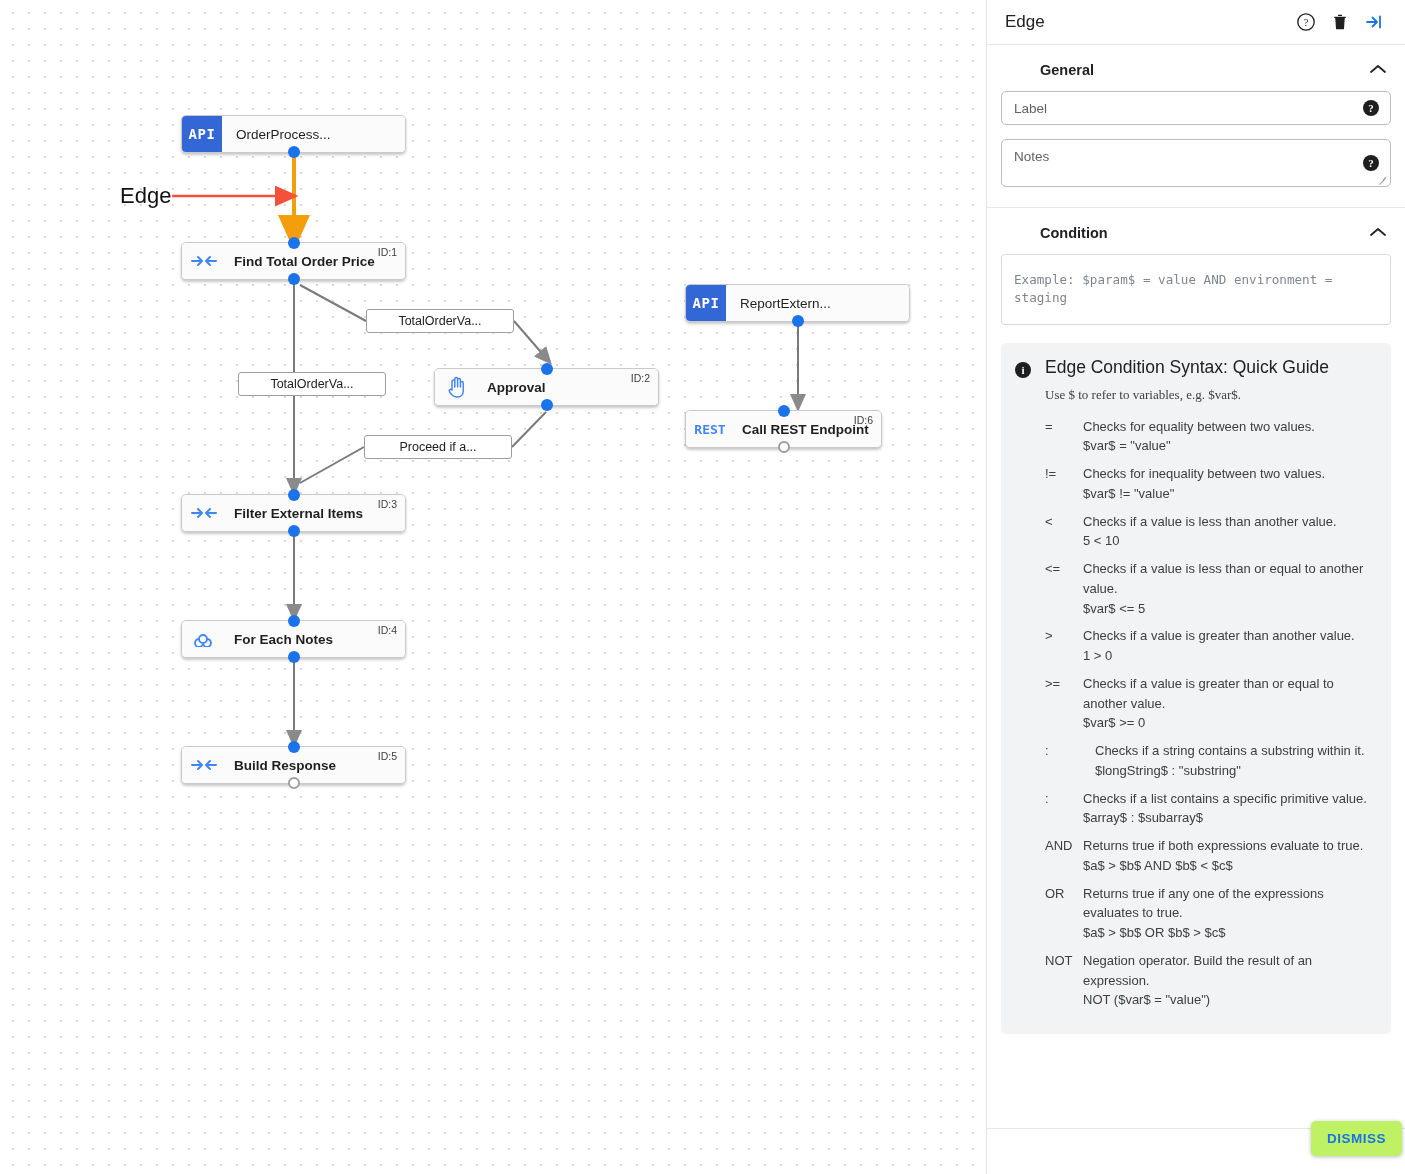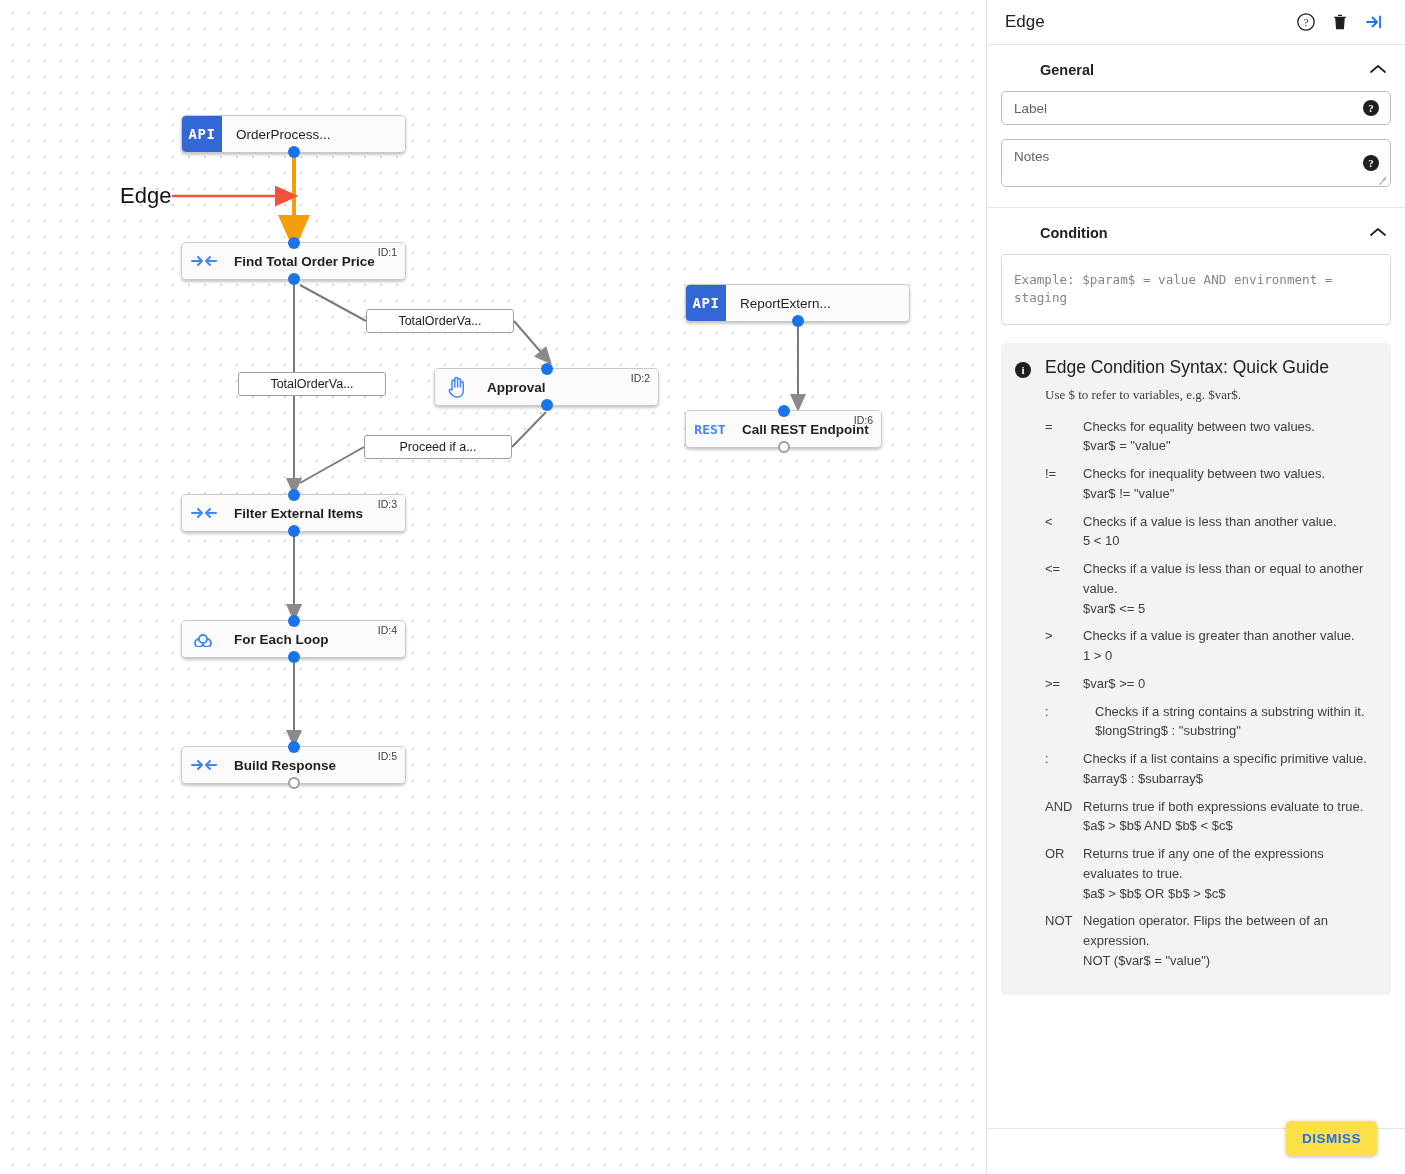--- a/index.html
+++ b/index.html
@@ -296,7 +296,7 @@
               <path d="M9 8 a4 4 0 1 1 4 4 a4 4 0 1 1 -4 -4 z M13 12 a4 4 0 1 0 4 -4 a4 4 0 1 0 -4 4 z" stroke="#4285f4" stroke-width="1.8" fill="none"></path>
             </svg>
         </div>
-        <div class="title">For Each Loop</div>
+        <div class="title">For Each Notes</div>
       </div>
       <div class="idtag">ID:4</div>
       <div class="port top"></div>

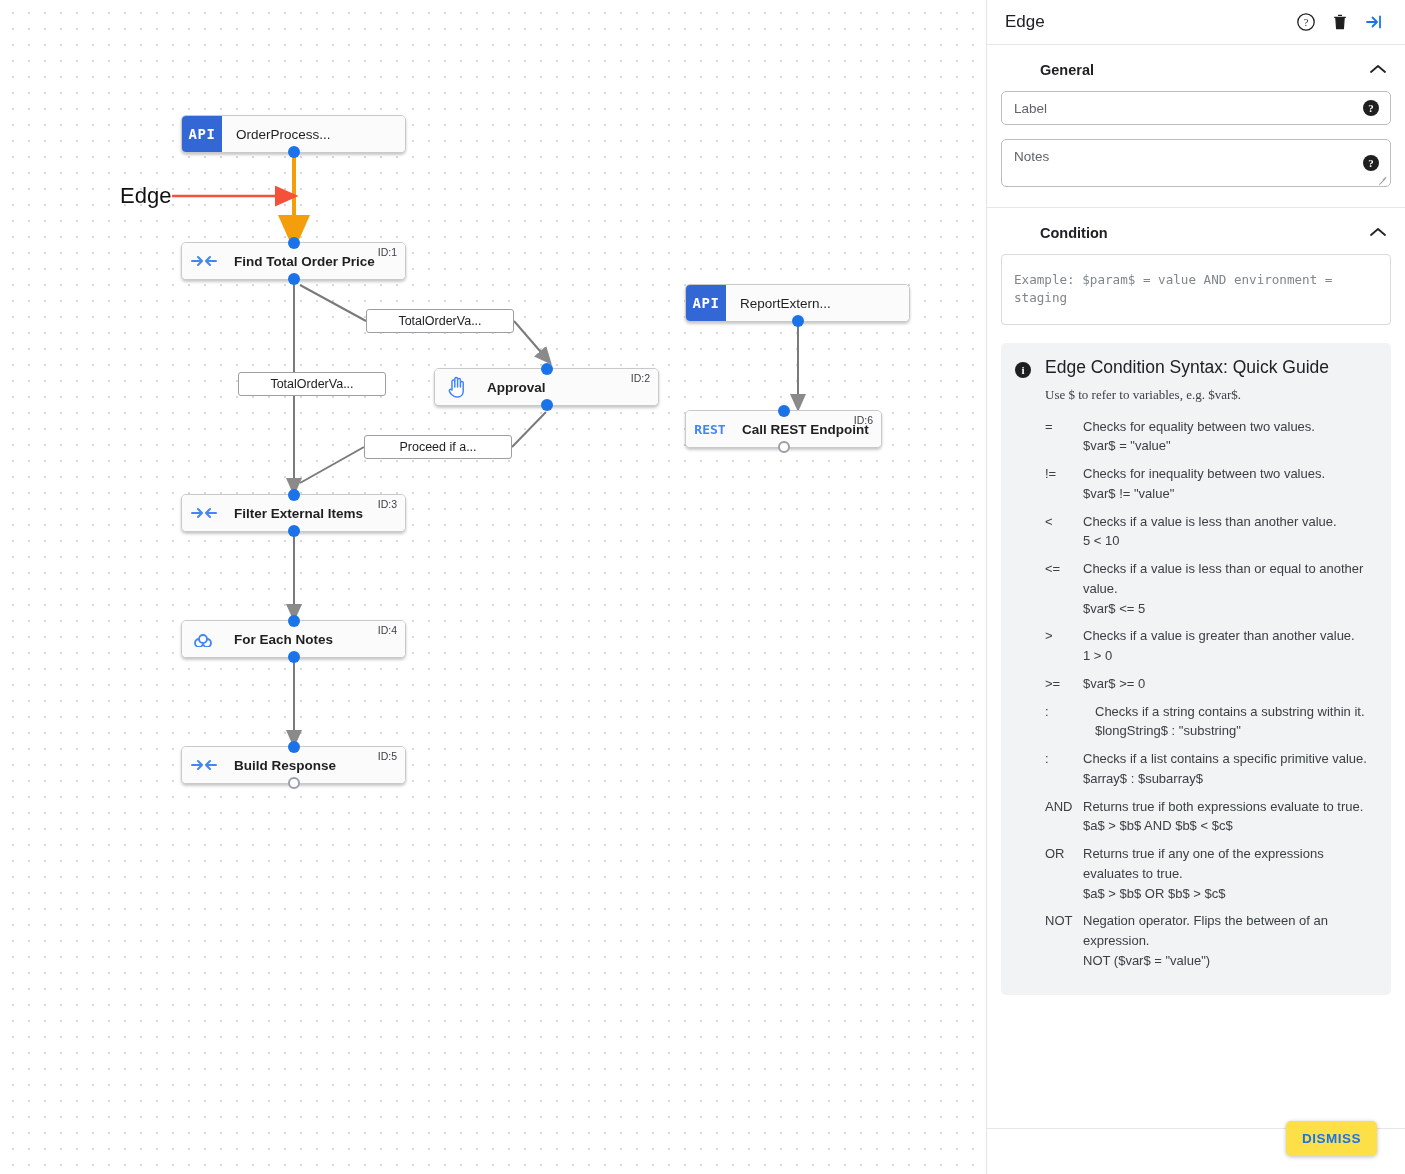--- a/index.html
+++ b/index.html
@@ -444,6 +444,7 @@
                 <div class="op-row">
                   <div class="op-key">&gt;=</div>
                   <div style="flex: 1 1 0%;">
+                    <div class="op-desc">Checks if a value is greater than or equal to another value.</div>
                     <div class="op-ex">$var$ &gt;= 0</div>
                   </div>
                 </div>

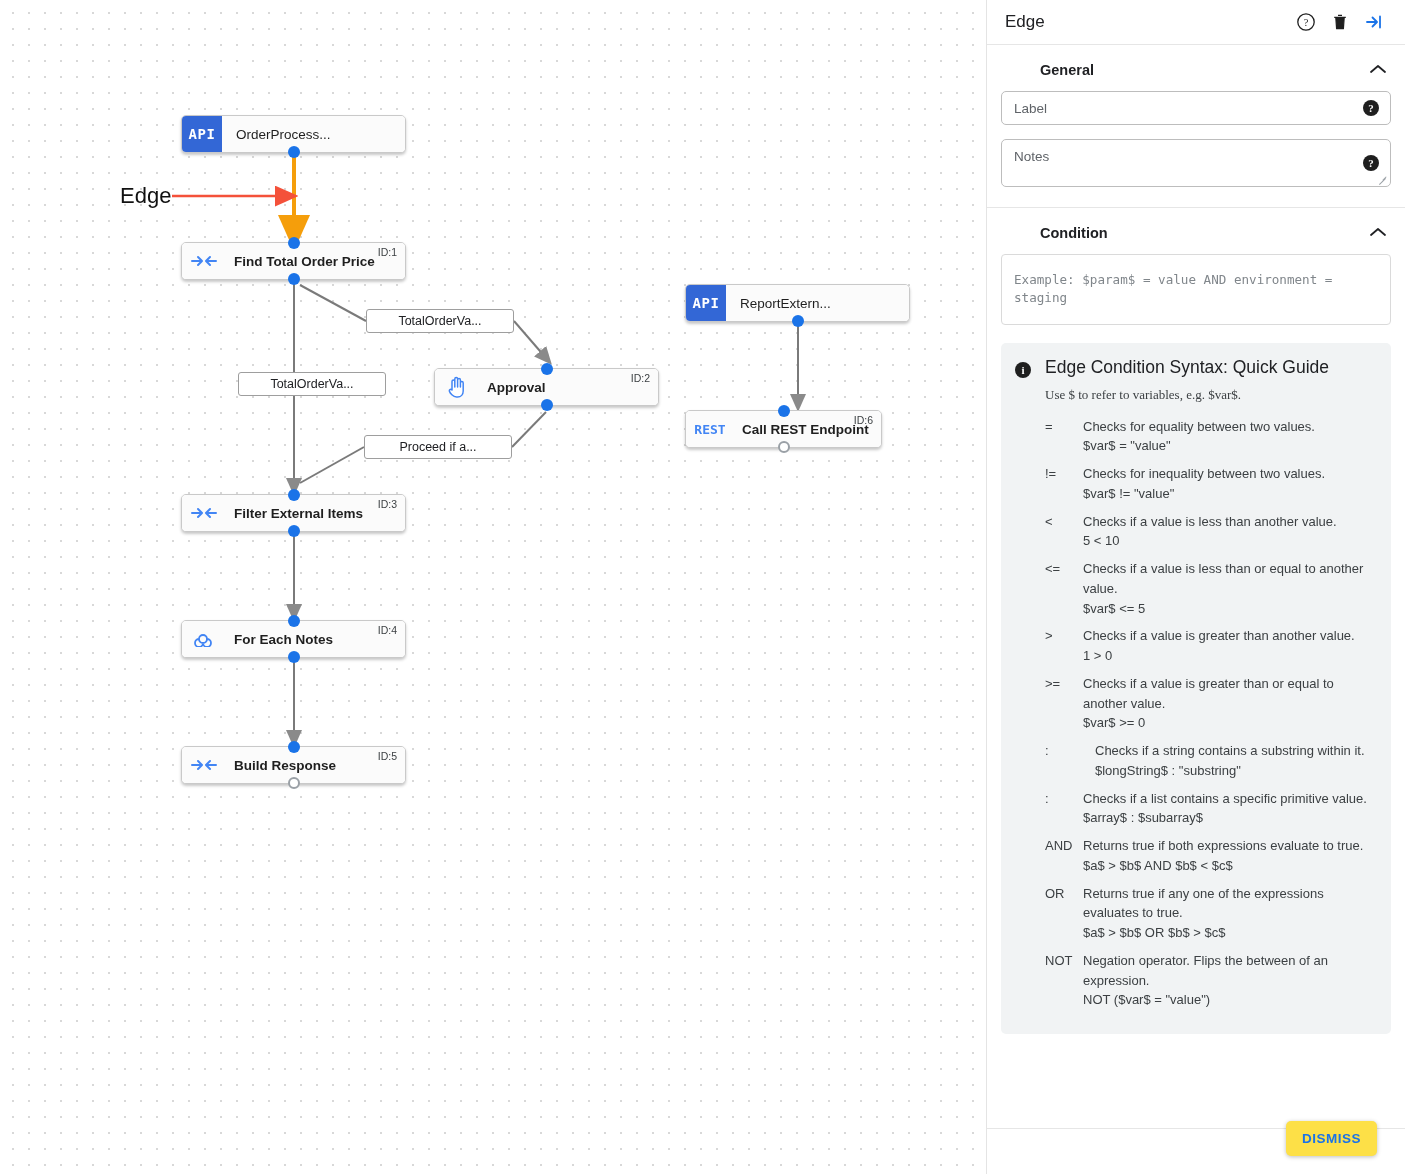--- a/index.html
+++ b/index.html
@@ -479,7 +479,7 @@
                 <div class="op-row">
                   <div class="op-key">NOT</div>
                   <div style="flex: 1 1 0%;">
-                    <div class="op-desc">Negation operator. Flips the between of an expression.</div>
+                    <div class="op-desc">Negation operator. Build the result of an expression.</div>
                     <div class="op-ex">NOT ($var$ = "value")</div>
                   </div>
                 </div>

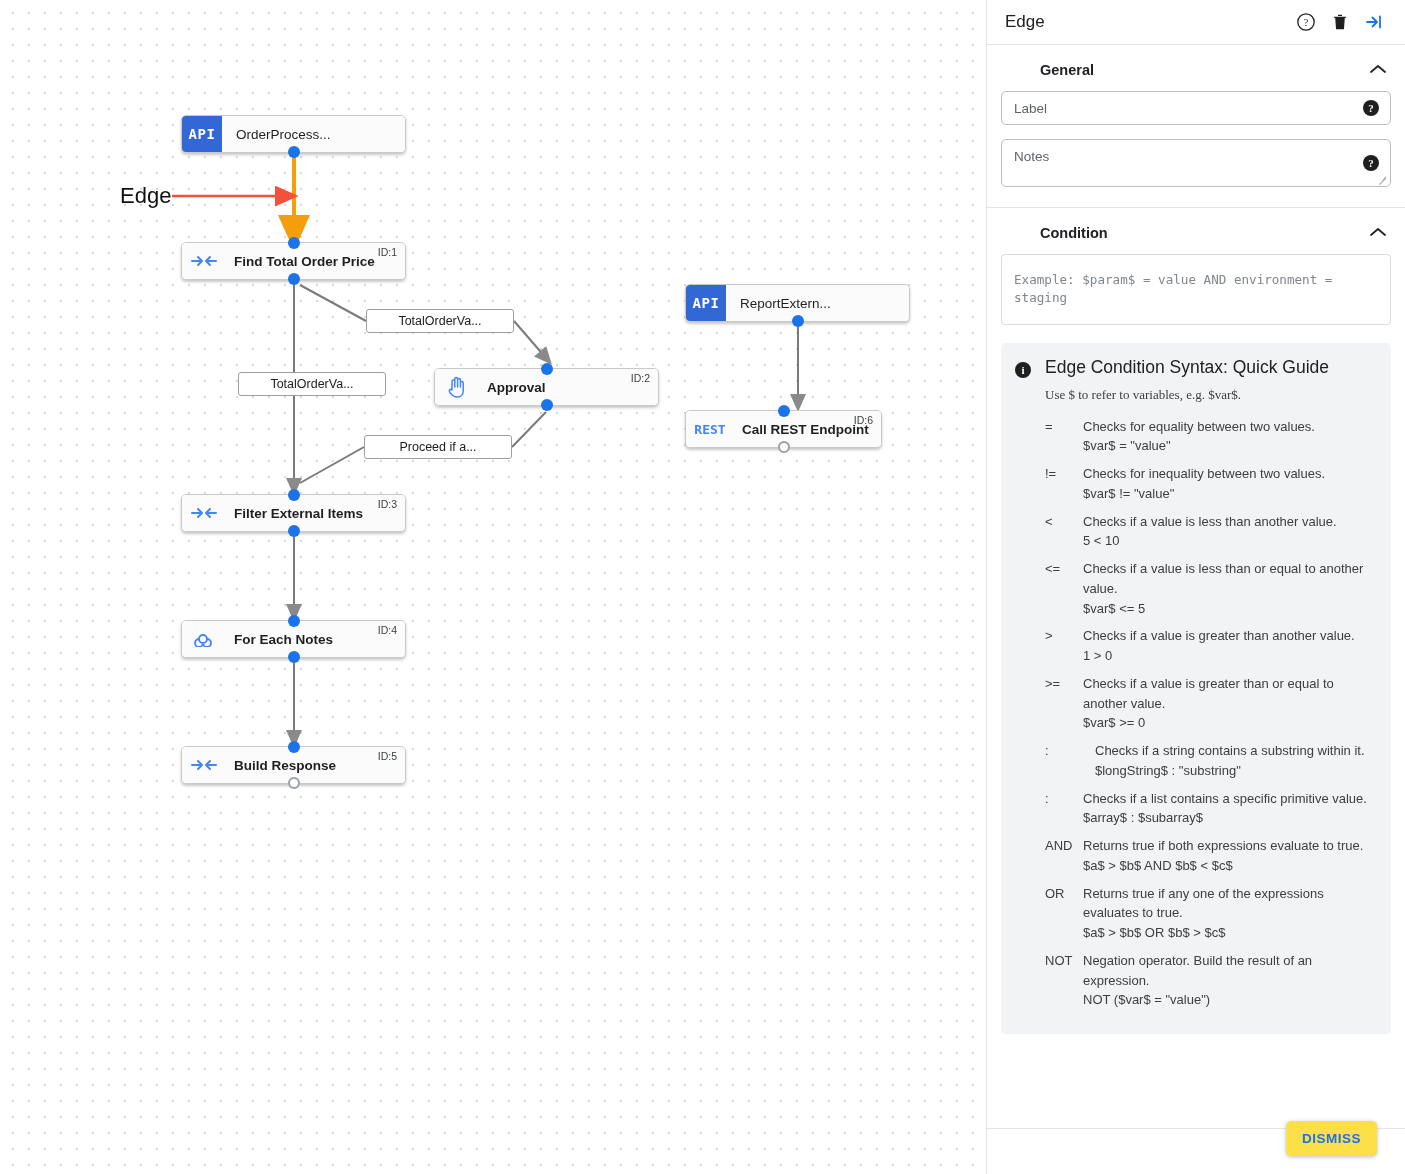--- a/index.html
+++ b/index.html
@@ -188,8 +188,8 @@
     border-top: 1px solid #e6e6e6;
   }
   .dismiss {
-    position: absolute; right: 28px; bottom: 18px;
-    background: #fde047;
+    position: absolute; right: 3px; bottom: 18px;
+    background: #bef264;
     border-radius: 5px;
     box-shadow: 0 1px 4px rgba(0,0,0,0.26);
     padding: 10px 16px;

